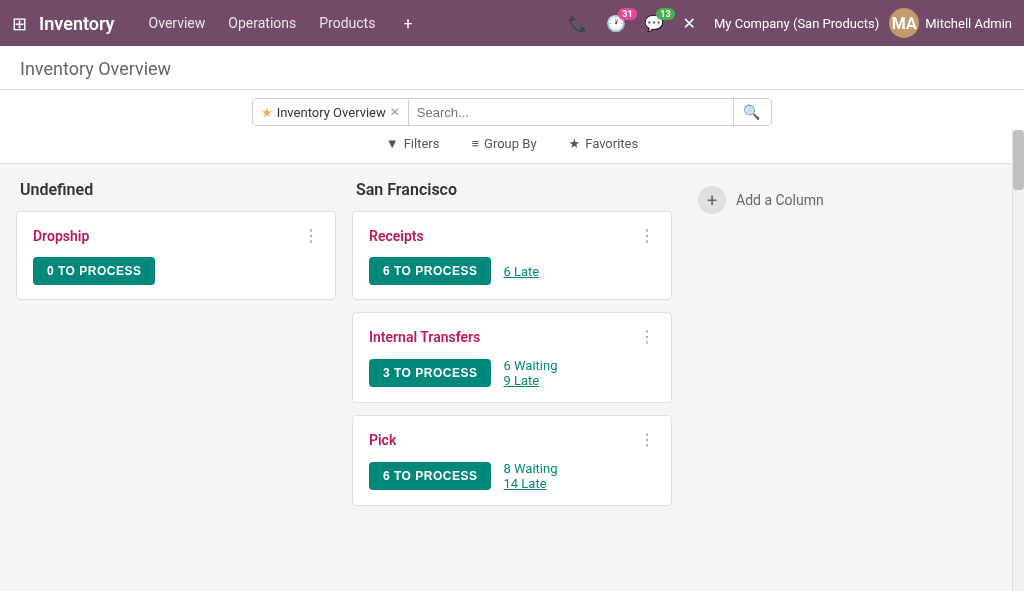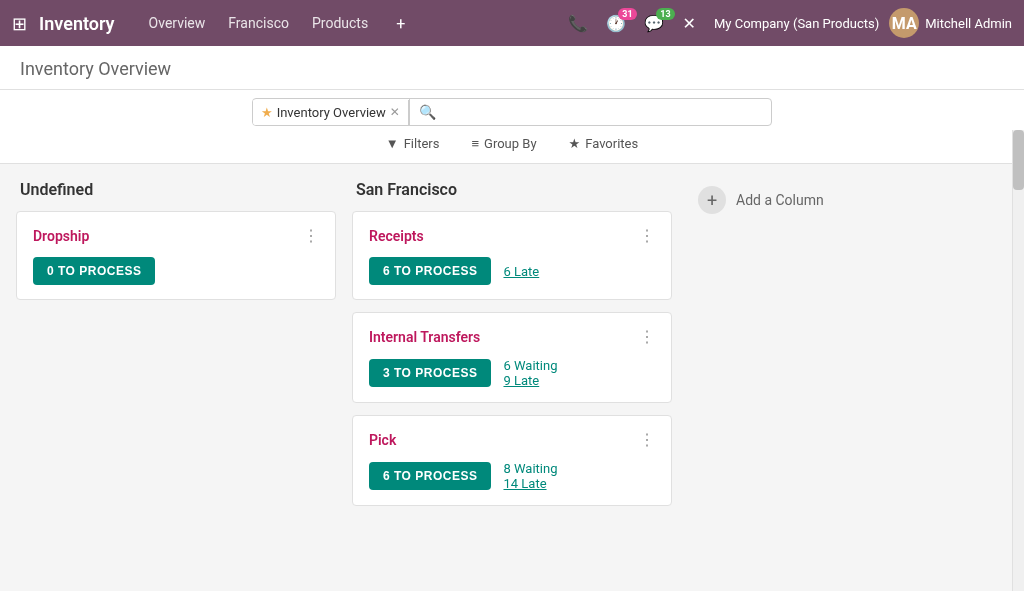--- a/index.html
+++ b/index.html
@@ -246,7 +246,7 @@
     <span class="topnav-brand">Inventory</span>
     <div class="topnav-menu">
       <span class="topnav-menu-item">Overview</span>
-      <span class="topnav-menu-item">Francisco</span>
+      <span class="topnav-menu-item">Operations</span>
       <span class="topnav-menu-item">Products</span>
     </div>
     <span class="topnav-add">+</span>

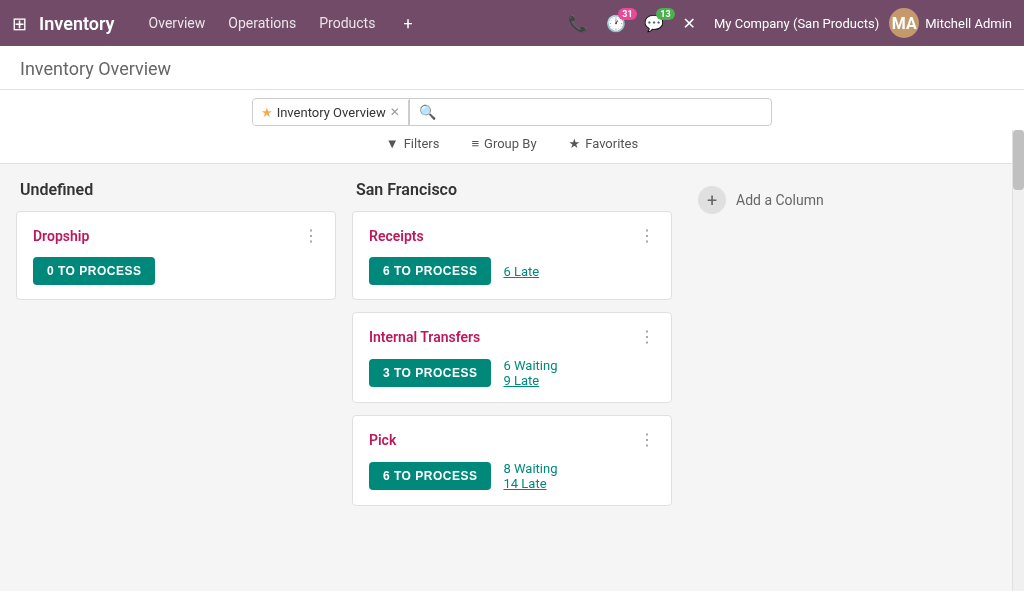--- a/index.html
+++ b/index.html
@@ -281,6 +281,7 @@
         <span>Inventory Overview</span>
         <span class="search-tag-close">✕</span>
       </div>
+      <input class="search-input-field" type="text" placeholder="Search..." style="">
       <button class="search-submit-btn">🔍</button>
     </div>
     <div class="filter-row">

